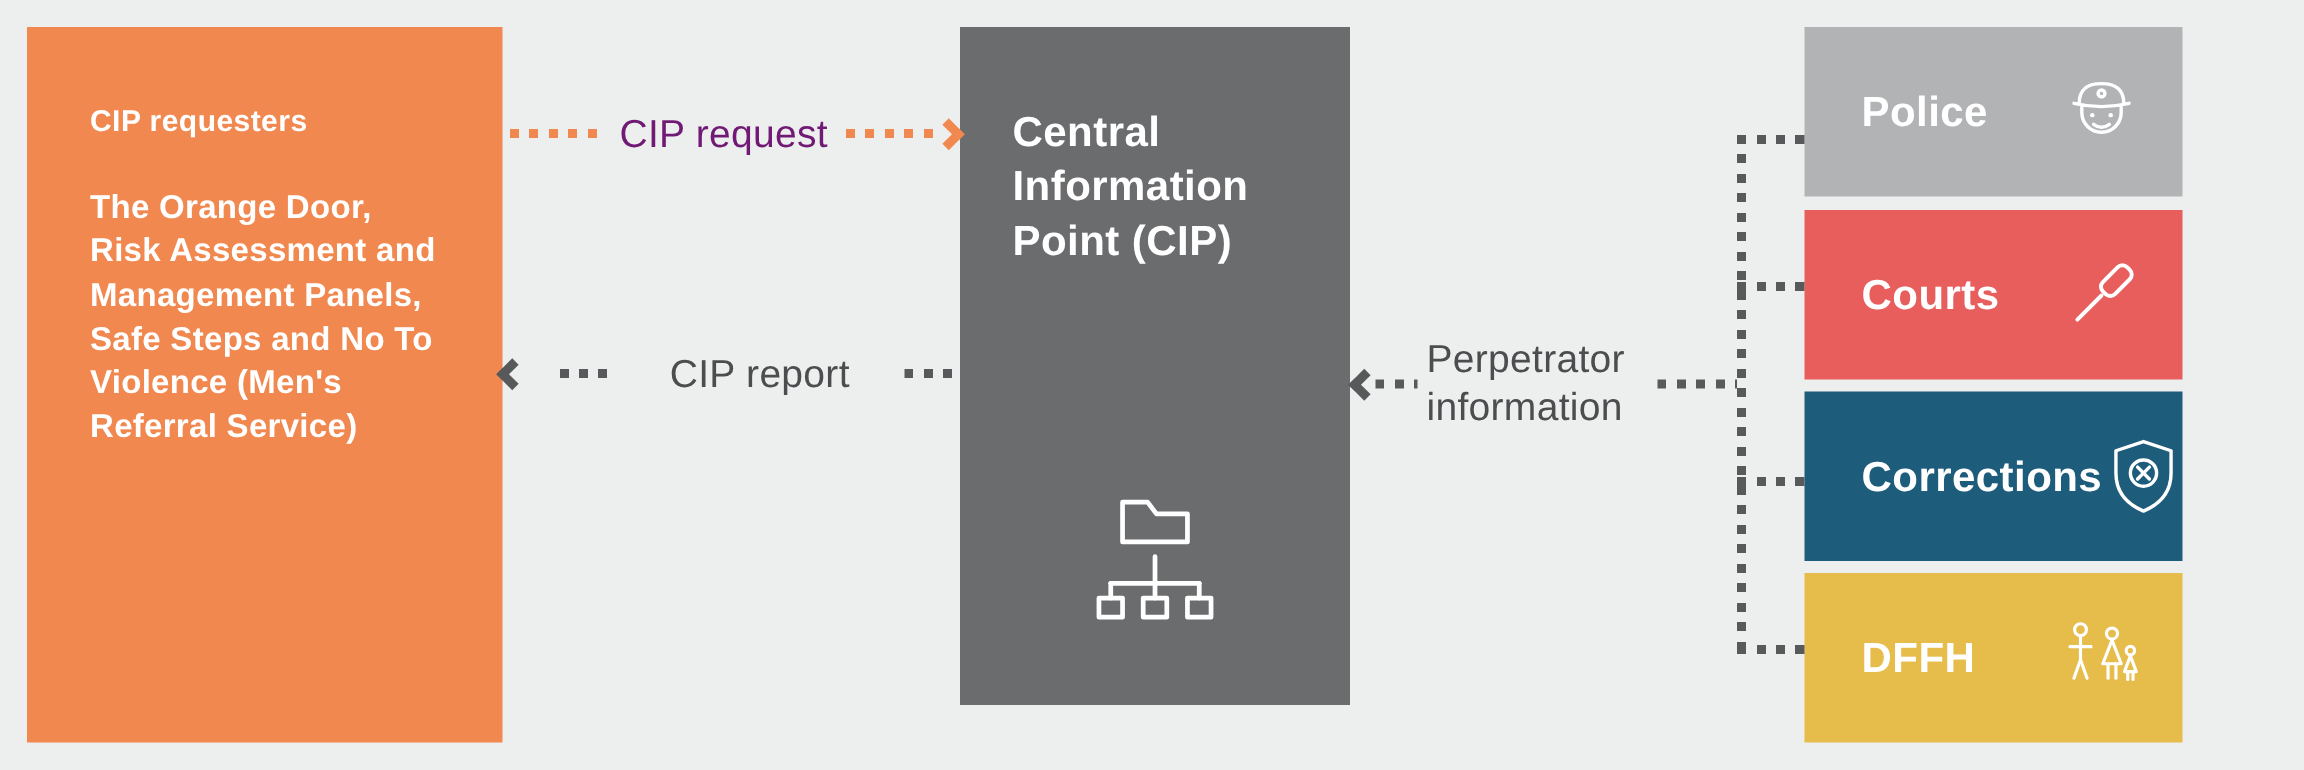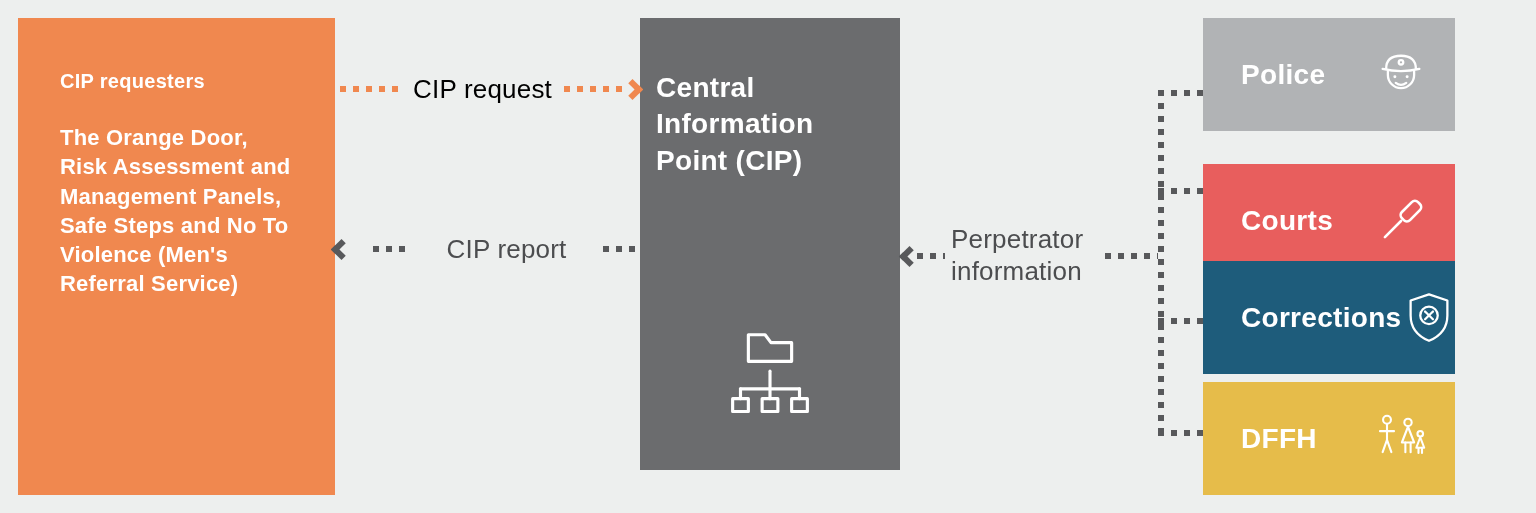--- a/index.html
+++ b/index.html
@@ -93,7 +93,7 @@
     white-space: nowrap;
   }
   .flow-label.gray { color: #4c4d4f; }
-  .flow-label.orange { color: #000000; }
+  .flow-label.orange { color: #701a75; }
   .flow-label.two-line { white-space: normal; width: 160px; line-height: 1.22; padding: 0 6px; }
 
   .chev {

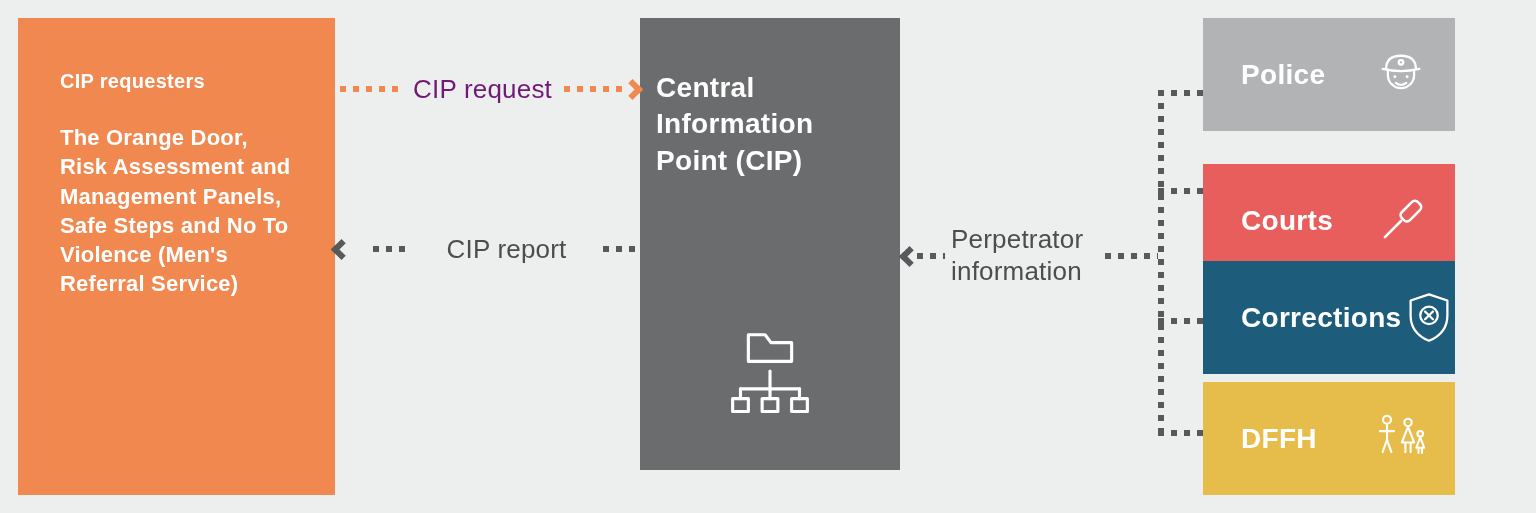--- a/index.html
+++ b/index.html
@@ -34,7 +34,7 @@
   .cip-box {
     left: 640px; top: 18px;
     width: 260px; height: 452px;
-    padding: 52px 30px 0 16px;
+    padding: 52px 30px 0 35px;
   }
   .cip-title {
     font-size: 28px; font-weight: 700; line-height: 1.3; letter-spacing: .3px;

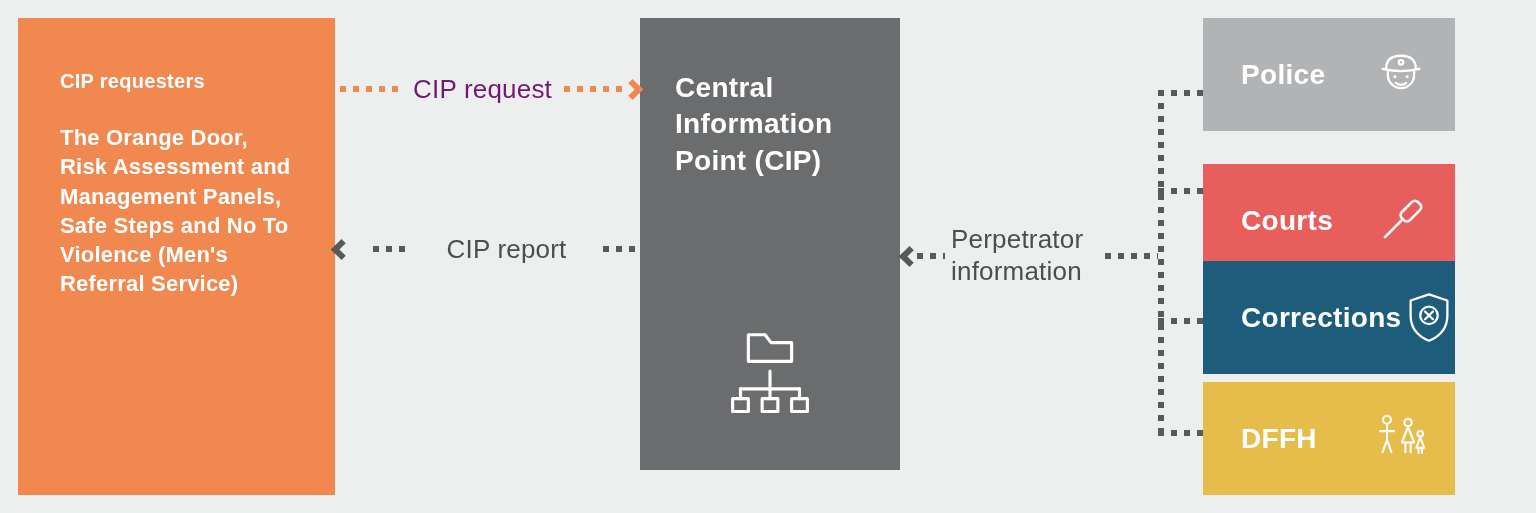--- a/index.html
+++ b/index.html
@@ -60,7 +60,7 @@
   .source-icon svg { width: 100%; height: 100%; display: block; }
 
   .src-0 { top: 18px; }
-  .src-1 { top: 140px; margin-top: 24px; }
+  .src-1 { top: 140px; }
   .src-2 { top: 261px; }
   .src-3 { top: 382px; }
 

